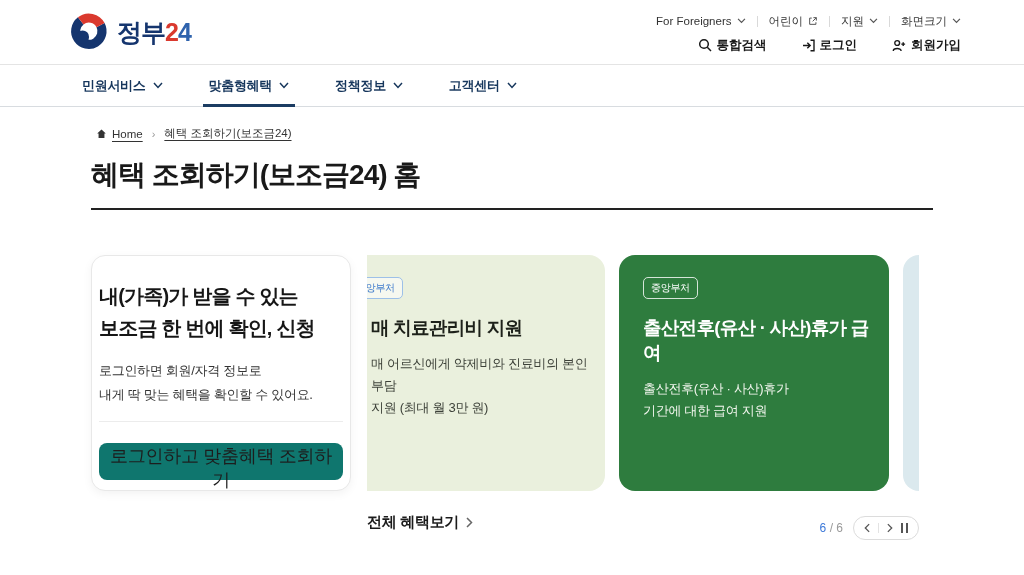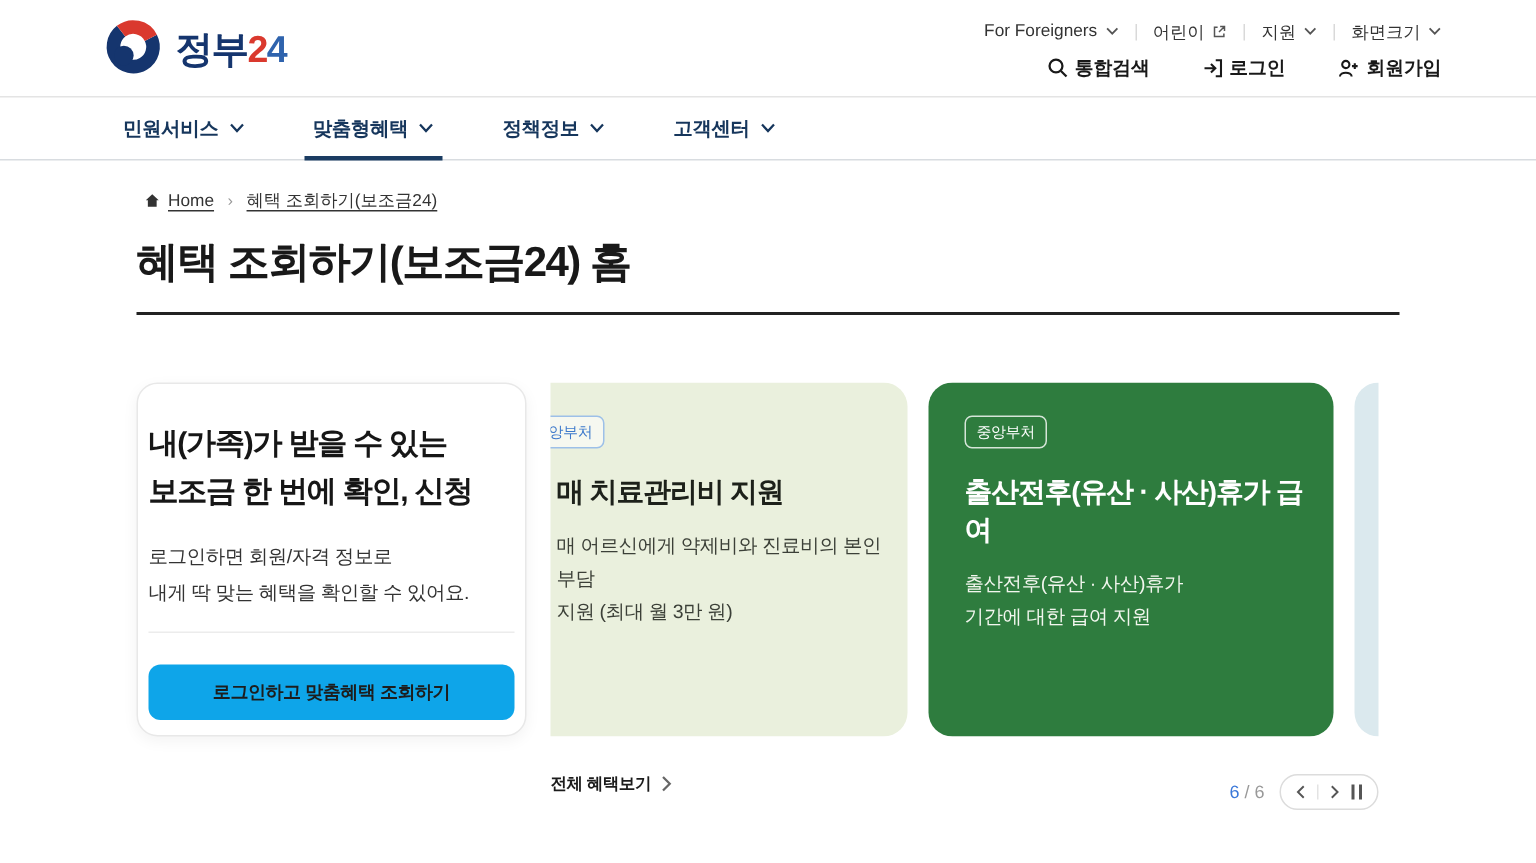--- a/index.html
+++ b/index.html
@@ -68,7 +68,7 @@
   .promo-divider { margin-top: 14px; border-top: 1px solid #ececec; }
   .promo-btn {
     margin-top: 21px; width: 100%; height: 37px; border: none; border-radius: 8px;
-    background: #0ea5e9; color: #1d1d1d; font-size: 12px; font-weight: 700;
+    background: #0f766e; color: #1d1d1d; font-size: 18px; font-weight: 400;
     font-family: inherit; letter-spacing: -0.3px; cursor: pointer;
   }
 

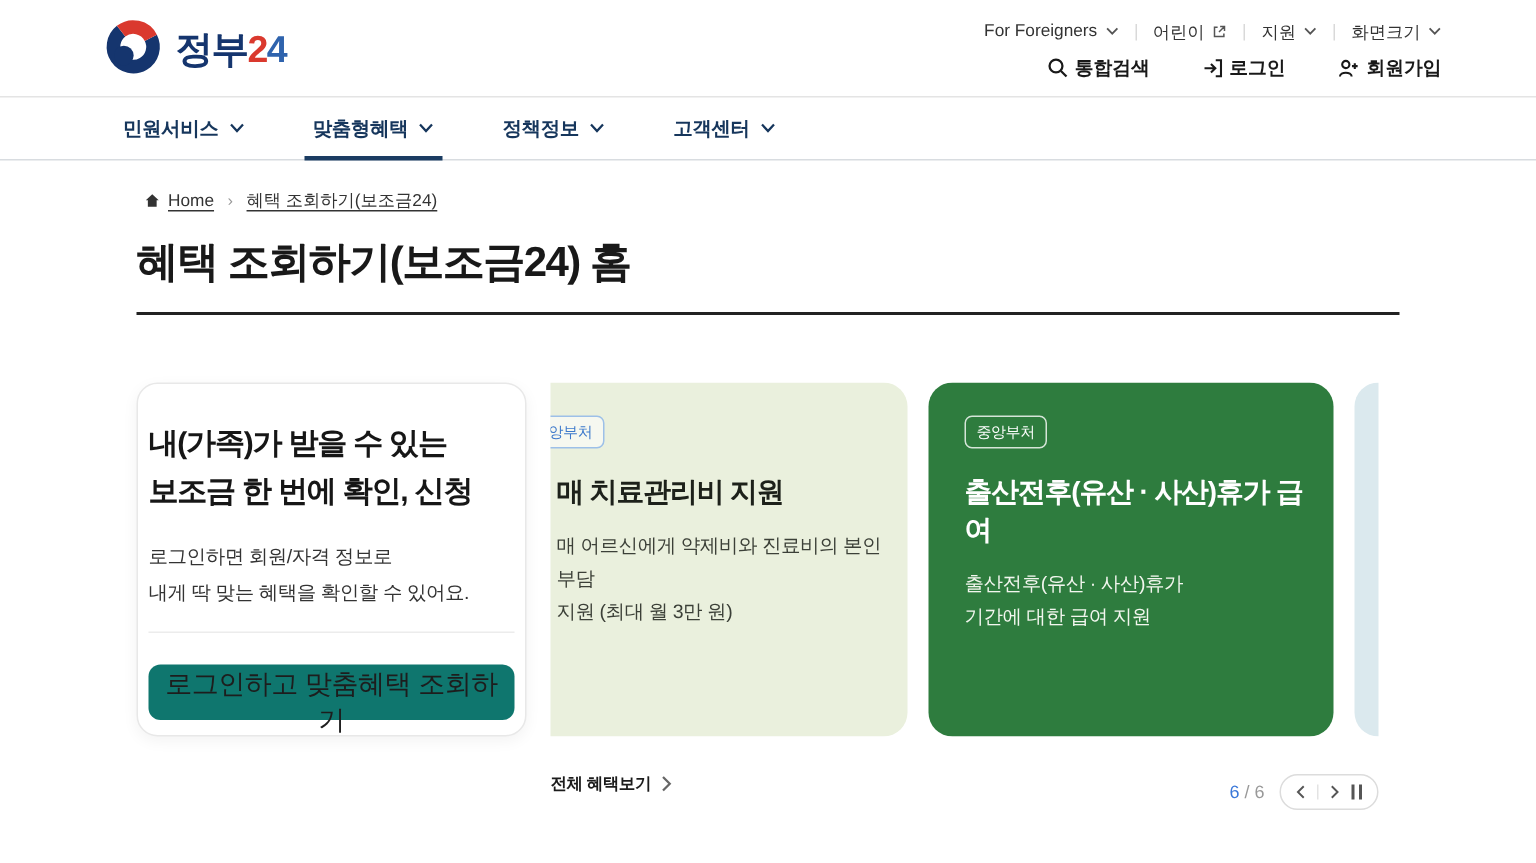--- a/index.html
+++ b/index.html
@@ -107,7 +107,7 @@
     margin: 13px 0 0 367px; width: 552px;
     display: flex; justify-content: space-between; align-items: center;
   }
-  .view-all { display: flex; align-items: center; gap: 7px; font-size: 11px; font-weight: 700; color: #1b1b1b; cursor: pointer; letter-spacing: -0.3px; }
+  .view-all { display: flex; align-items: center; gap: 7px; font-size: 15px; font-weight: 700; color: #1b1b1b; cursor: pointer; letter-spacing: -0.3px; }
   .pager { display: flex; align-items: center; gap: 10px; margin-top: 12px; }
   .pager-count { font-size: 12px; color: #999; }
   .pager-count .cur { color: #3b78d9; }

